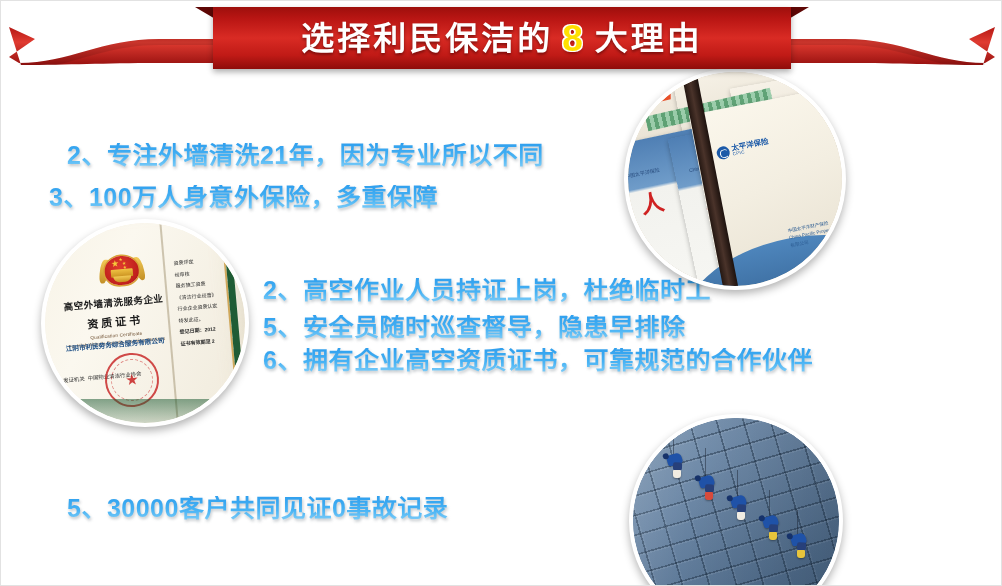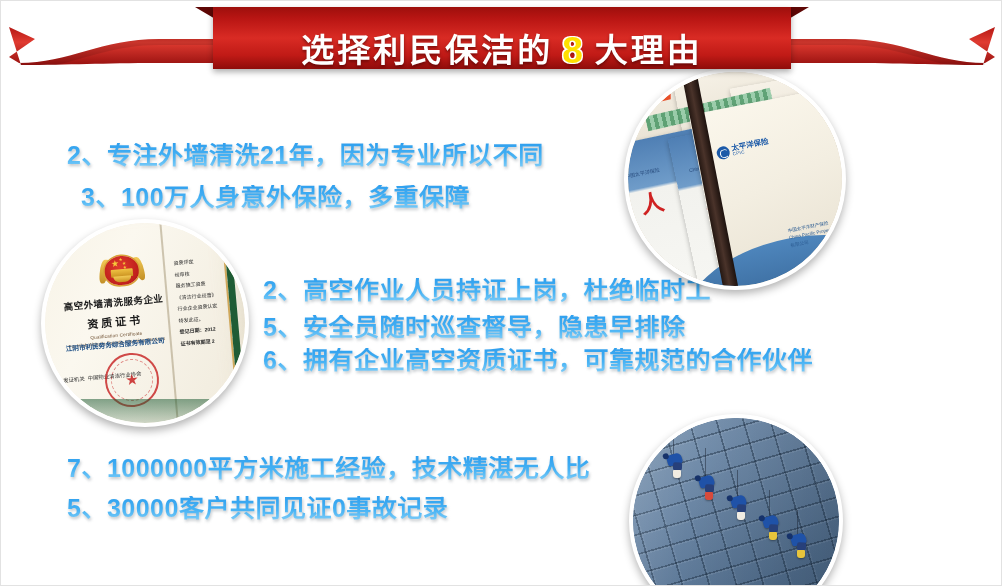--- a/index.html
+++ b/index.html
@@ -56,7 +56,7 @@
         #8e0c0a 100%);
     box-shadow: 0 3px 6px rgba(0,0,0,0.32);
     display: flex;
-    align-items: flex-end;
+    align-items: center;
     justify-content: center;
     z-index: 4;
   }

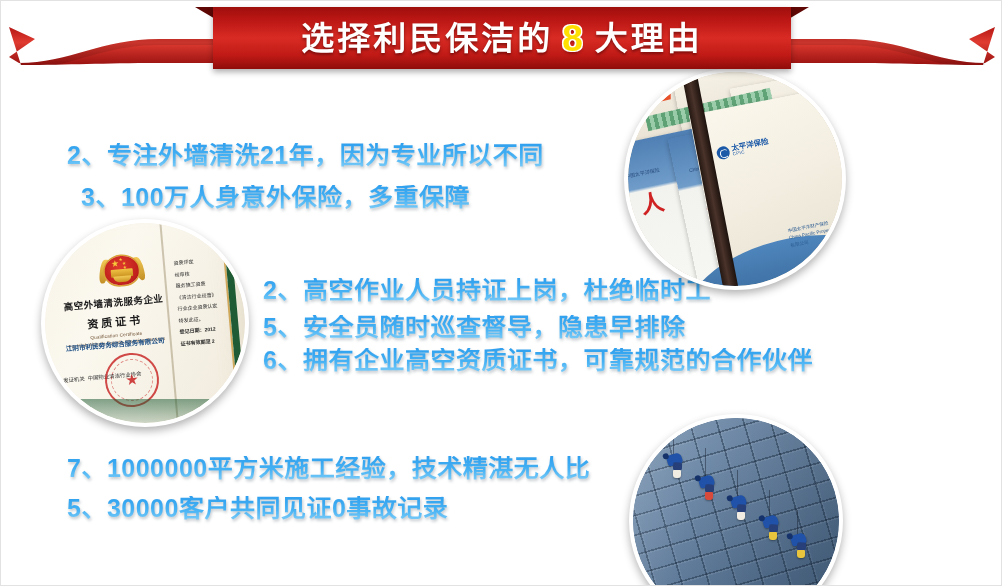--- a/index.html
+++ b/index.html
@@ -113,7 +113,7 @@
   
   .reason.r1 { left: 66px; top: 100px; }
   .reason.r2 { left: 66px; top: 142px; }
-  .reason.r3 { left: 80px; top: 184px; }
+  .reason.r3 { left: 48px; top: 184px; }
   
   .reason.r4 { left: 262px; top: 277px; }
   .reason.r5 { left: 262px; top: 314px; }

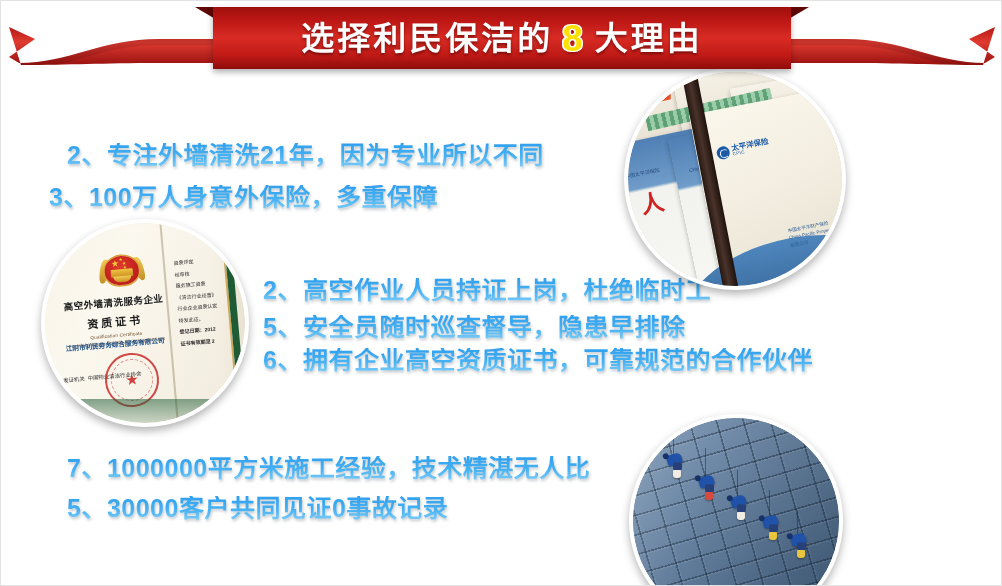--- a/index.html
+++ b/index.html
@@ -541,7 +541,6 @@
   <div class="reason r4">2、高空作业人员持证上岗，杜绝临时工</div>
   <div class="reason r5">5、安全员随时巡查督导，隐患早排除</div>
   <div class="reason r6">6、拥有企业高空资质证书，可靠规范的合作伙伴</div>
-  <div class="reason r7">7、1000000平方米施工经验，技术精湛无人比</div>
   <div class="reason r8">5、30000客户共同见证0事故记录</div>
 
   <div class="photo" id="photo-insurance">

